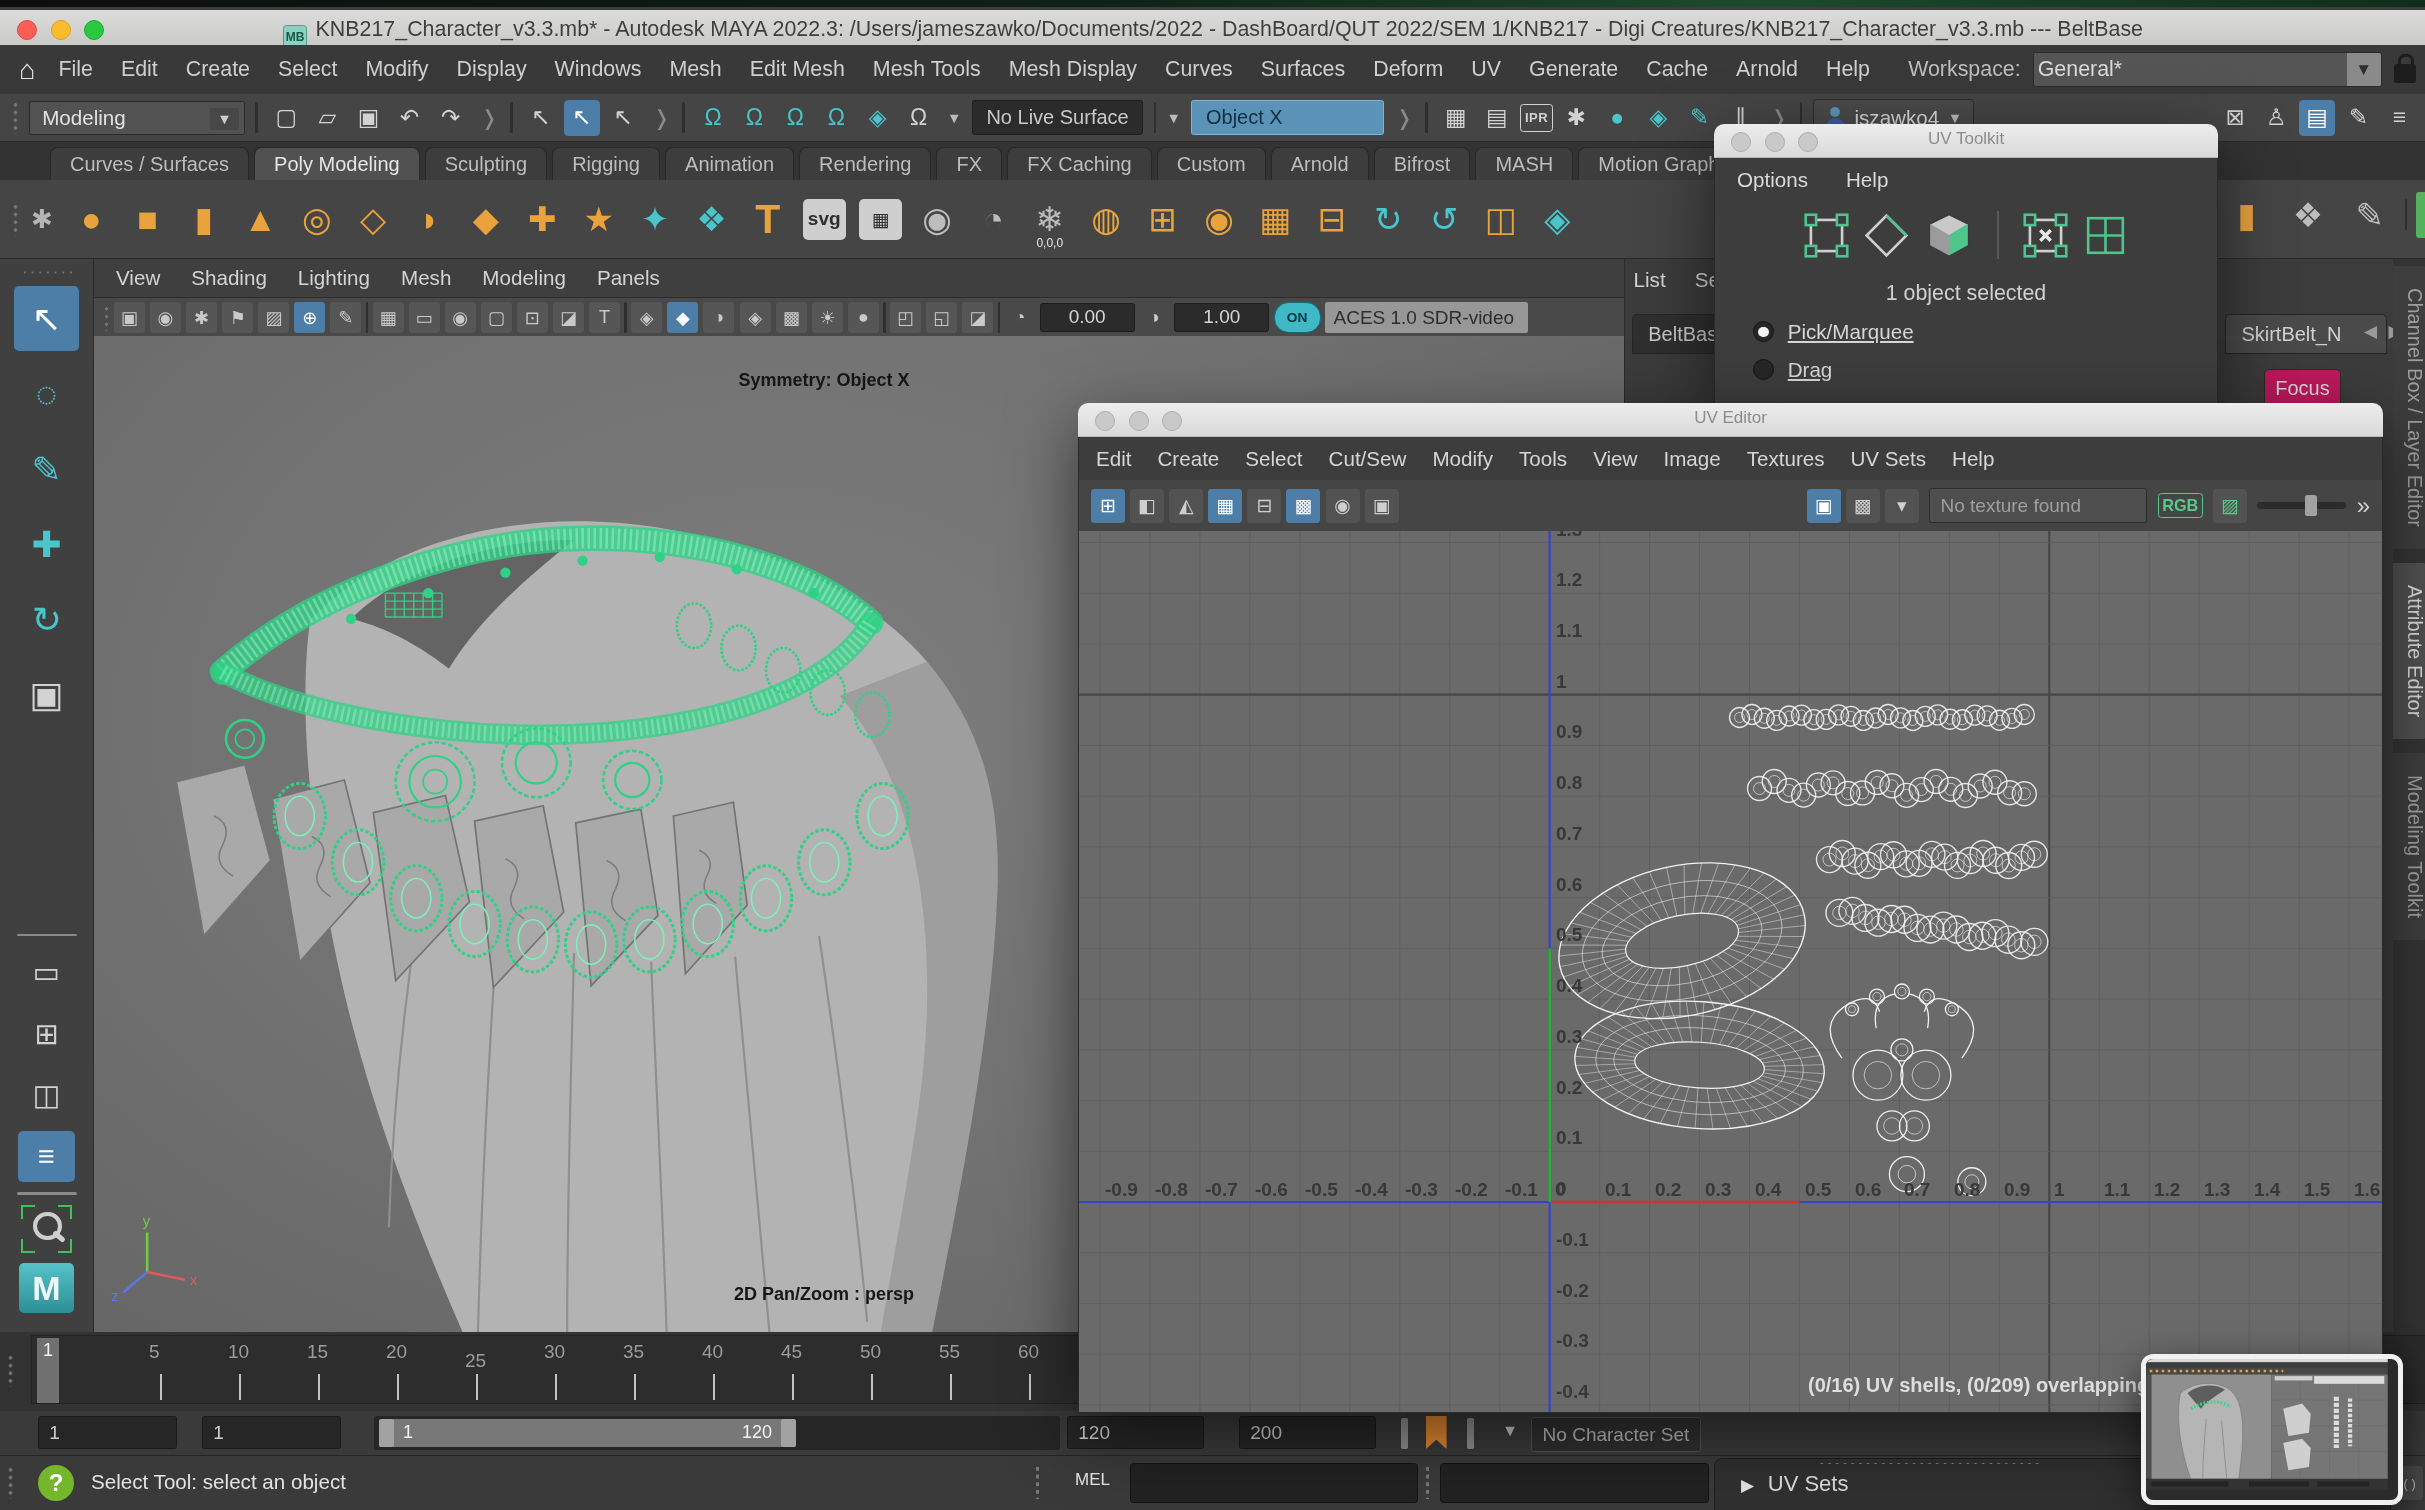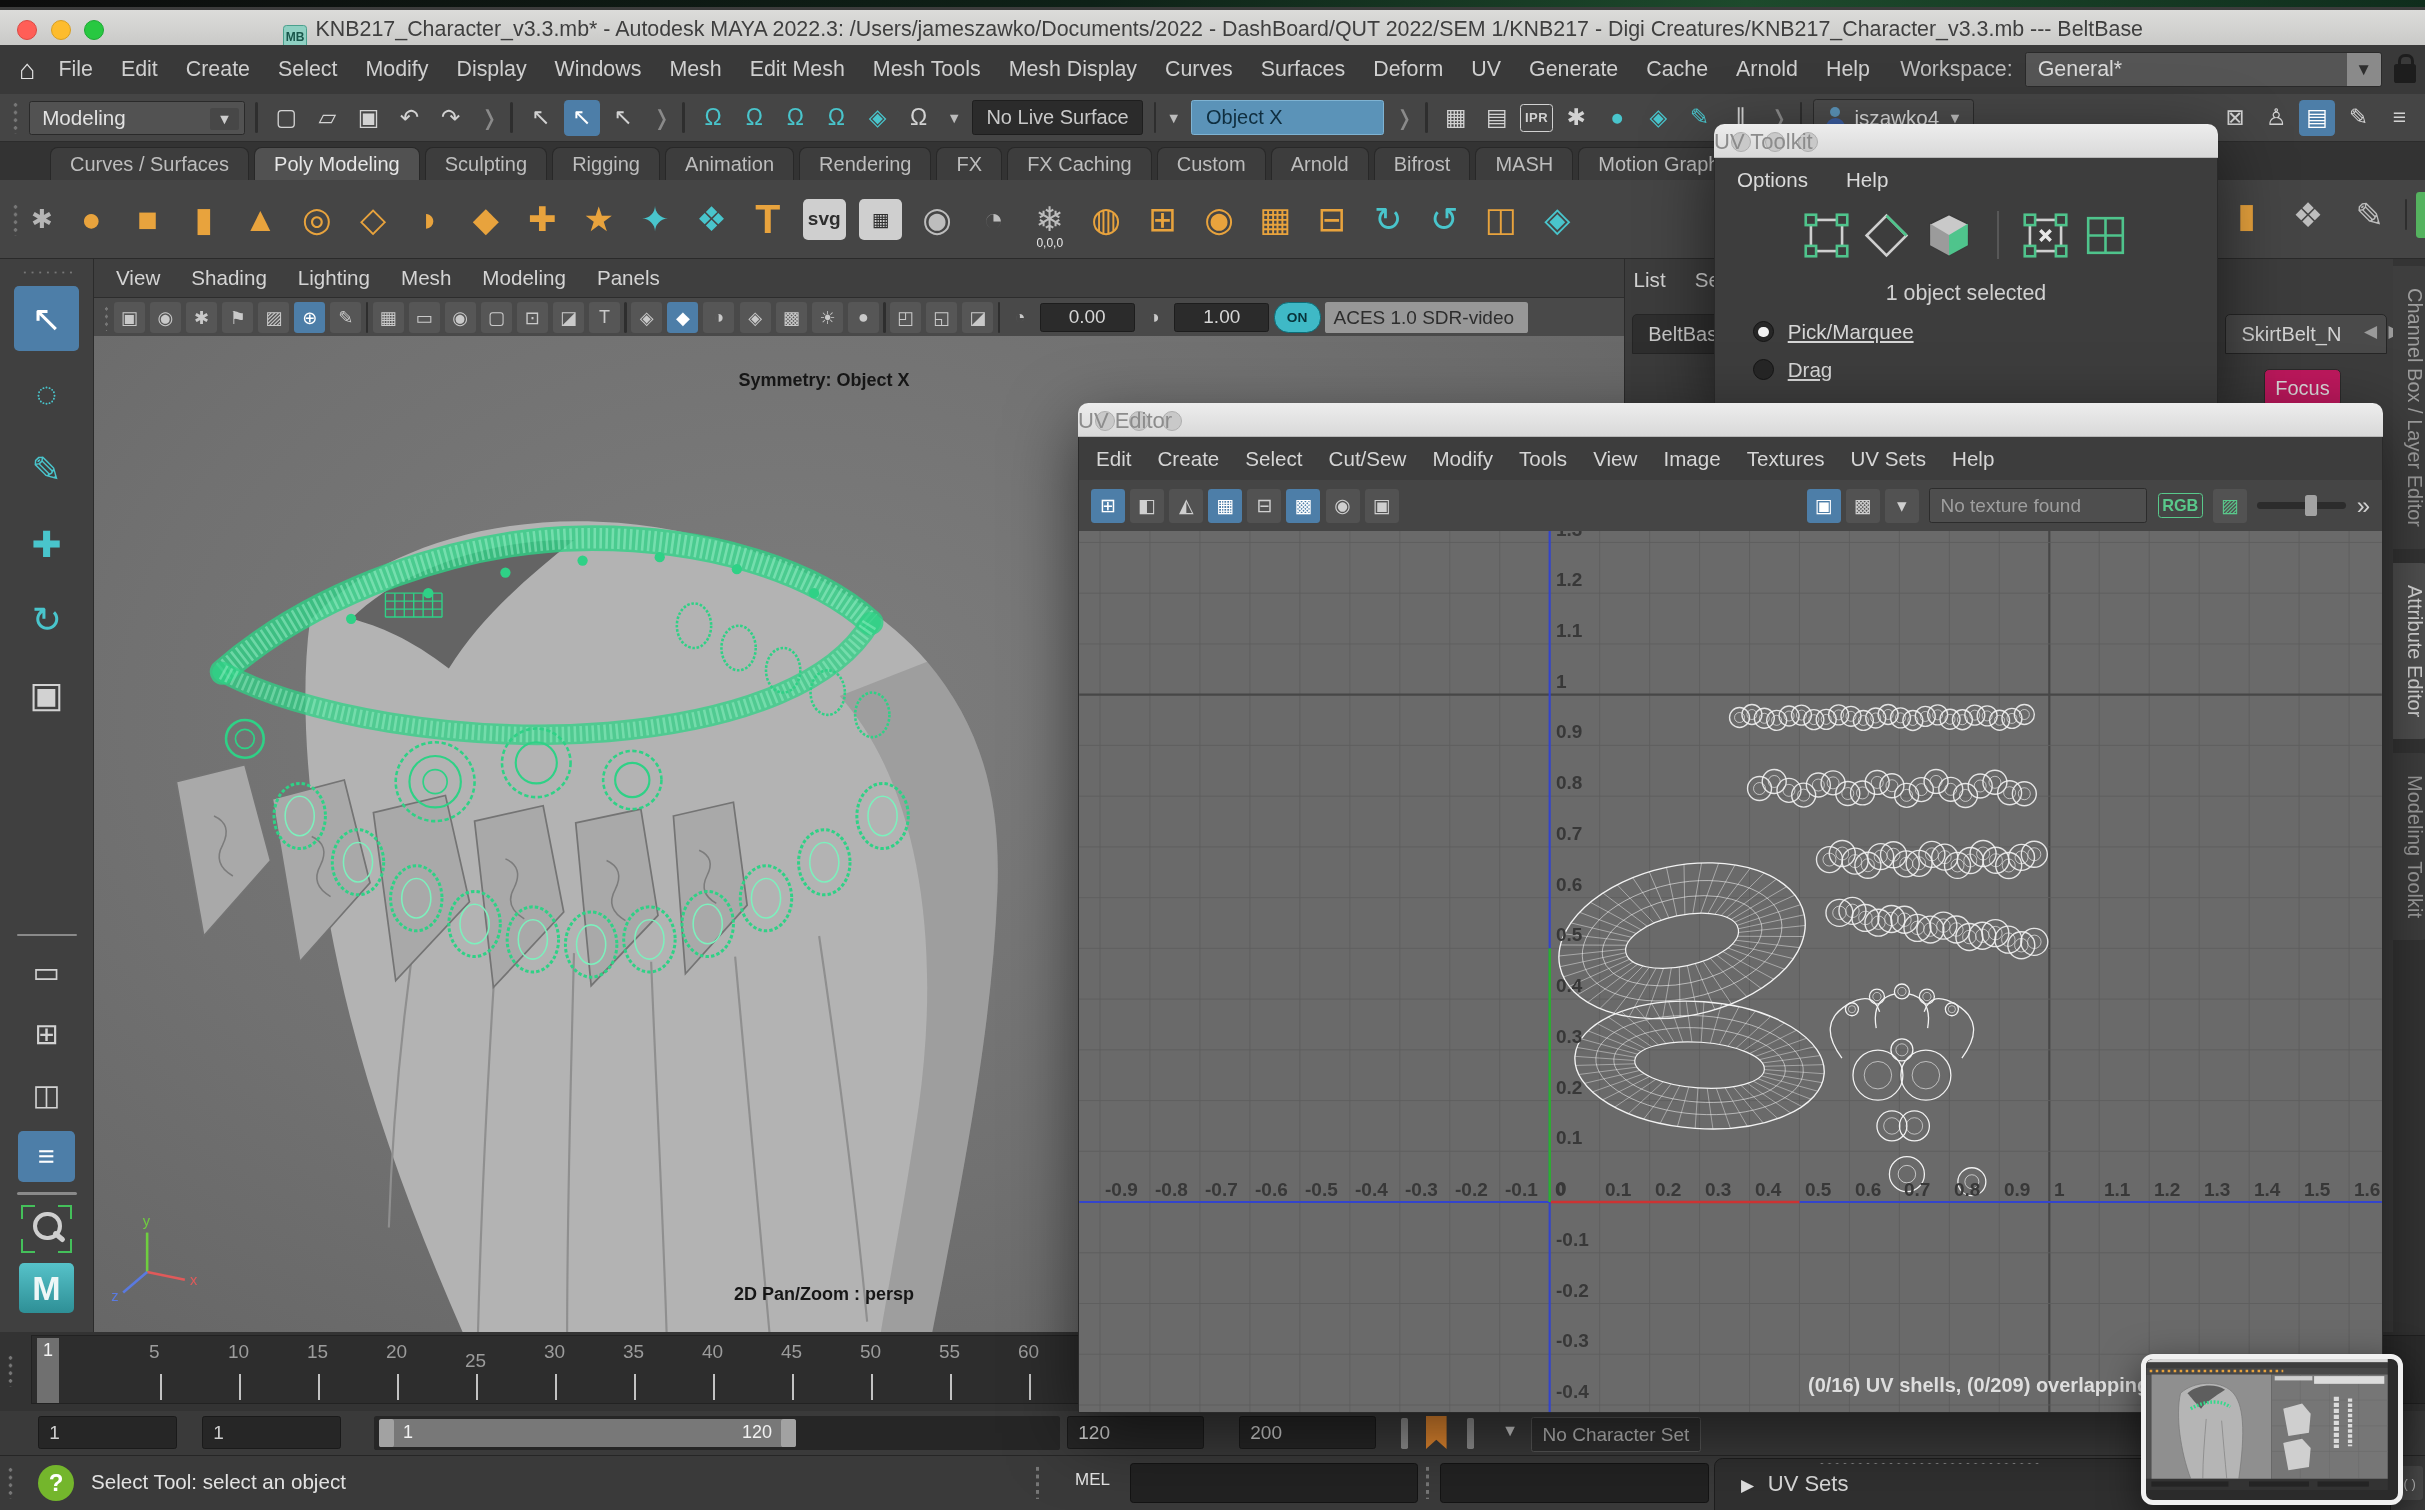--- a/index.html
+++ b/index.html
@@ -33,7 +33,7 @@
   #workspace{margin-left:auto;display:flex;align-items:center;gap:12px;margin-right:10.3px;}
   #workspace .wlabel{color:#bdbdbd;font-size:21.4px;}
   #ws-select{width:343px;height:33px;background:#555;border:0.9px solid #2a2a2a;border-radius:2.6px;
-    color:#dadada;font-size:21.4px;display:flex;align-items:center;padding-left:12px;position:relative;}
+    color:#dadada;font-size:21.4px;display:flex;align-items:center;padding-left:4px;position:relative;}
   #ws-select .arr{position:absolute;right:0;top:0;width:34px;height:33px;background:#8a8a8a;
     color:#2e2e2e;display:flex;align-items:center;justify-content:center;font-size:17px;border-radius:0 2.6px 2.6px 0;}
   .lockico{width:22px;height:19px;background:#1d1d1d;border-radius:2.6px;position:relative;margin-top:8.6px;}

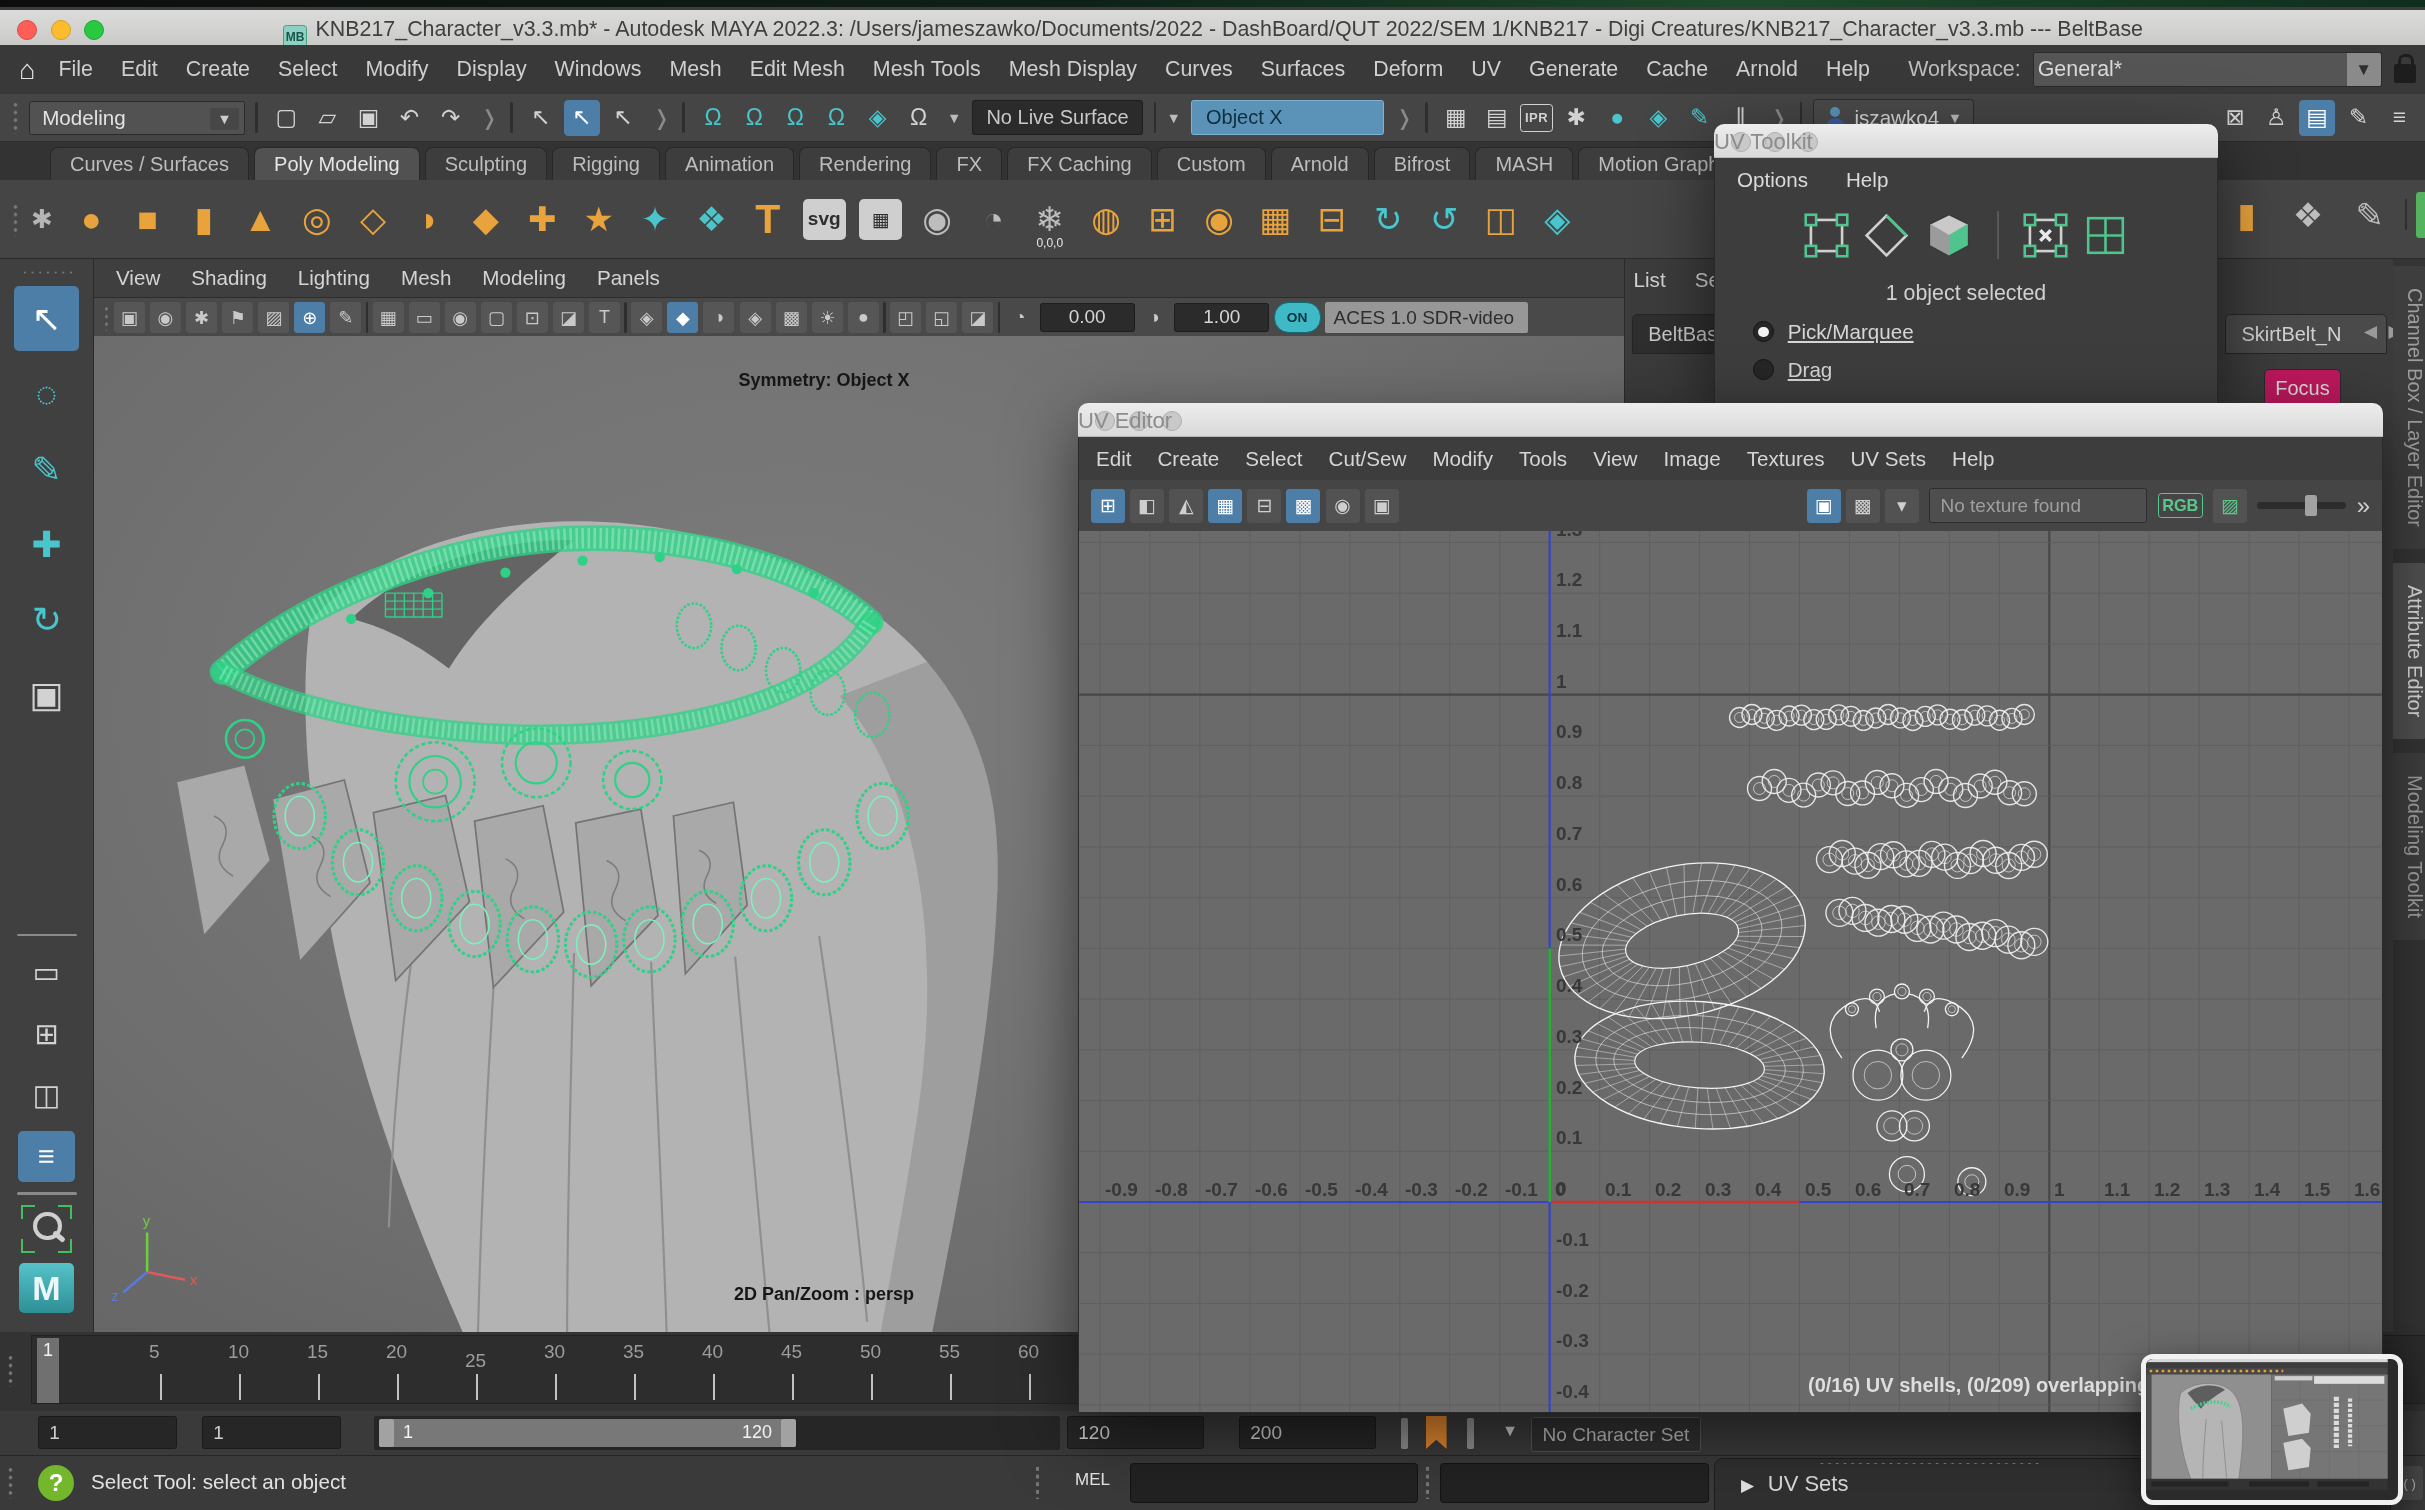--- a/index.html
+++ b/index.html
@@ -199,7 +199,7 @@
   .fwin{position:absolute;box-shadow:0 22px 69px rgba(0,0,0,.55);border-radius:10.3px 10.3px 0 0;}
   .fwin .wtitle{height:33px;background:linear-gradient(#ededed,#d9d9d9);border-radius:10.3px 10.3px 0 0;
     position:relative;border-bottom:0.9px solid #b8b8b8;}
-  .fwin .wtitle .t{position:absolute;left:0;right:0;top:5.1px;text-align:left;color:#8c8c8c;font-size:22px;}
+  .fwin .wtitle .t{position:absolute;left:0;right:0;top:5.1px;text-align:center;color:#8c8c8c;font-size:17px;}
   .fwin .lights{top:7.7px;}
   #uv-toolkit{left:1714px;top:124px;width:504px;height:279px;z-index:40;}
   #tk-body{height:246px;background:#3d3d3d;border:0.9px solid #2a2a2a;border-top:none;box-sizing:border-box;}

